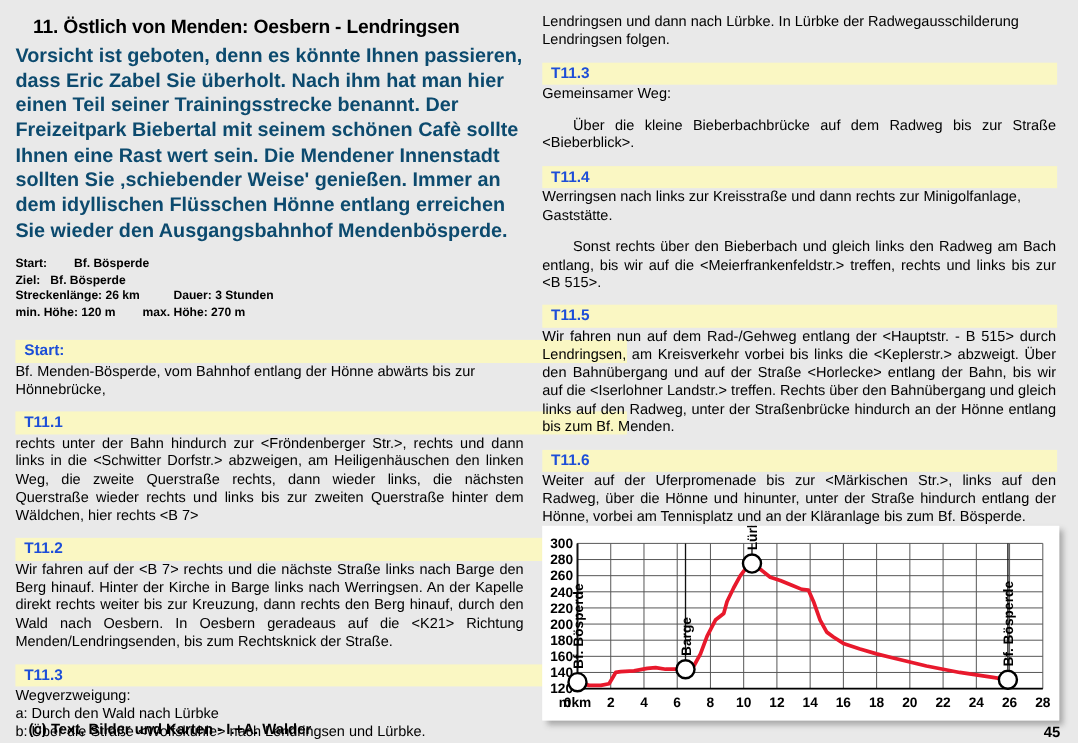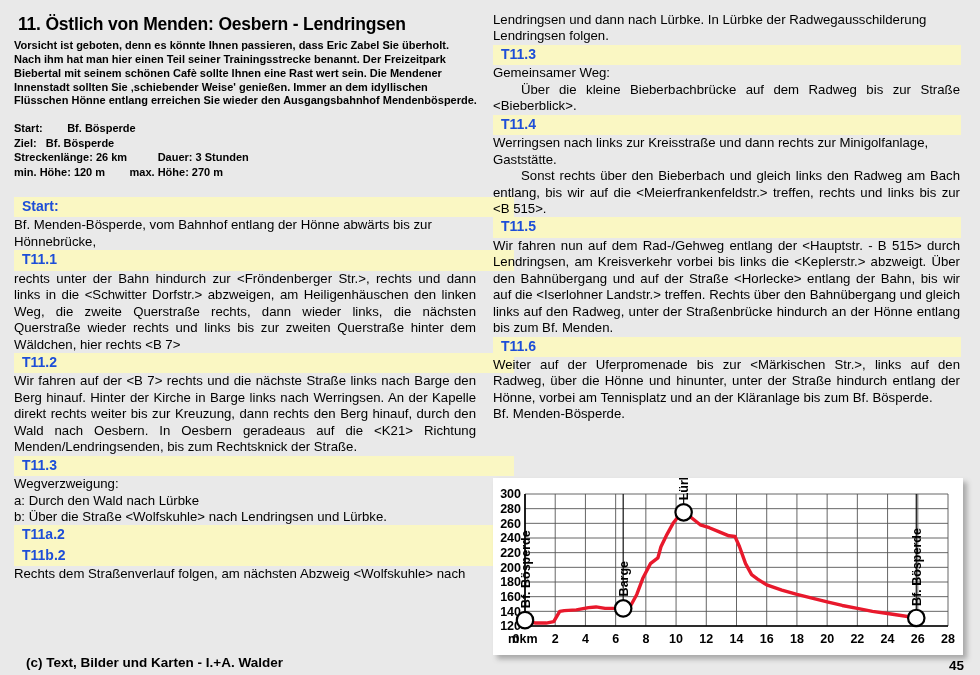--- a/index.html
+++ b/index.html
@@ -28,7 +28,7 @@
   h1.title {
     font-size: 17.5px;
     font-weight: bold;
-    margin: 4px 0 4px 4px;
+    margin: 4px 0 4px 16px;
     letter-spacing: -0.2px;
     color: #000;
   }

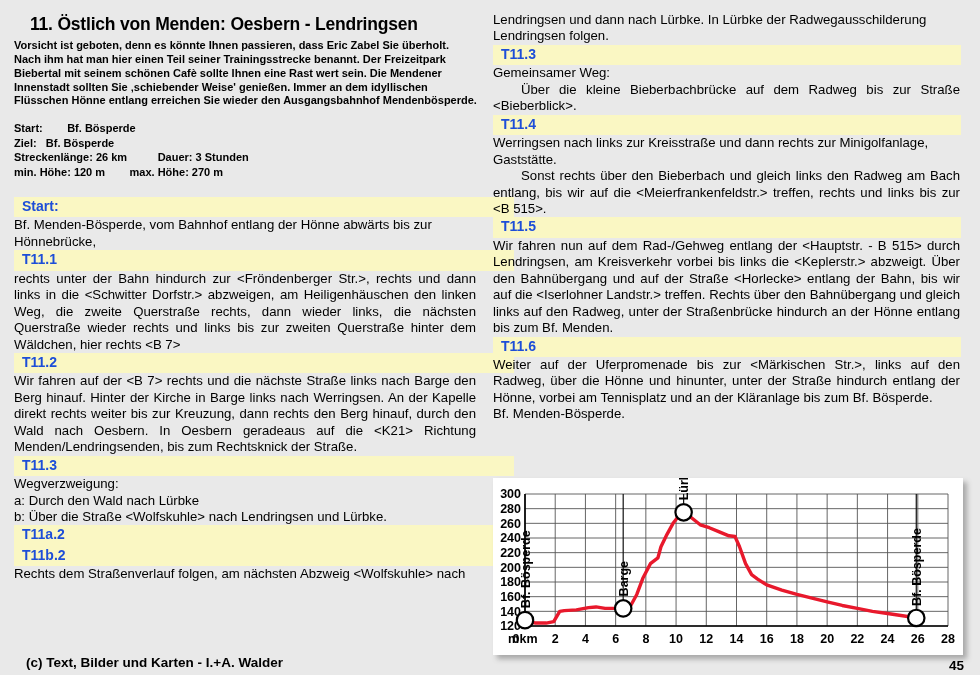--- a/index.html
+++ b/index.html
@@ -65,7 +65,7 @@
   .para {
     font-size: 13.2px;
     line-height: 1.245;
-    margin: 0 0 0 0;
+    margin: 0 0 12px 0;
     color: #000;
     text-align: justify;
     padding-right: 2px;

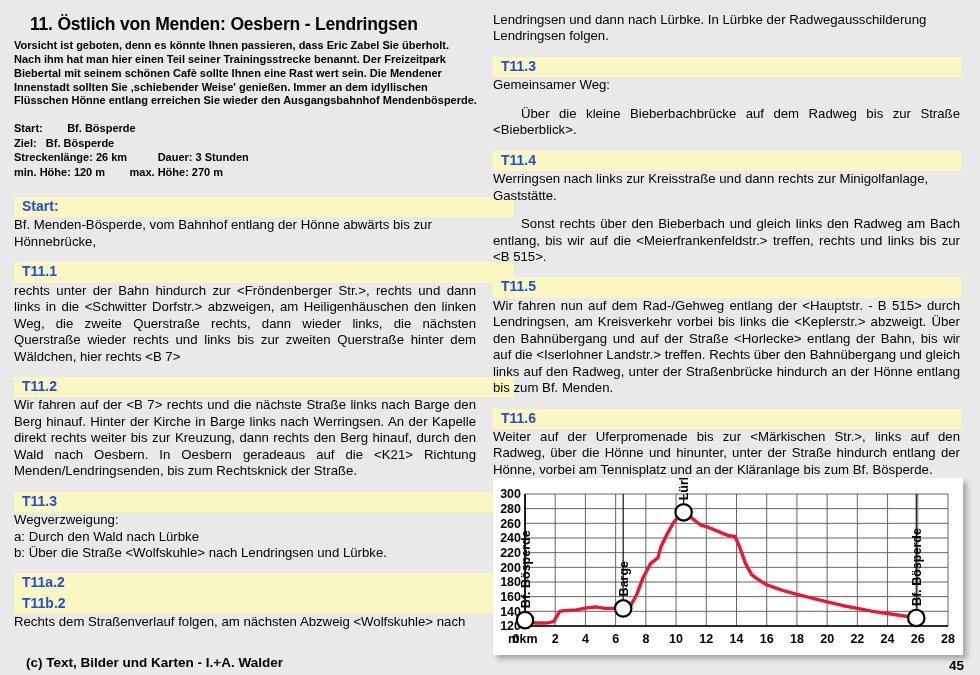--- a/index.html
+++ b/index.html
@@ -33,12 +33,12 @@
     color: #000;
   }
   .intro {
-    font-size: 11px;
+    font-size: 18px;
     font-weight: bold;
     line-height: 1.26;
     margin: 0 0 6px 0;
     text-align: left;
-    color: #000000;
+    color: #0c4a6e;
   }
   .facts {
     font-size: 11px;

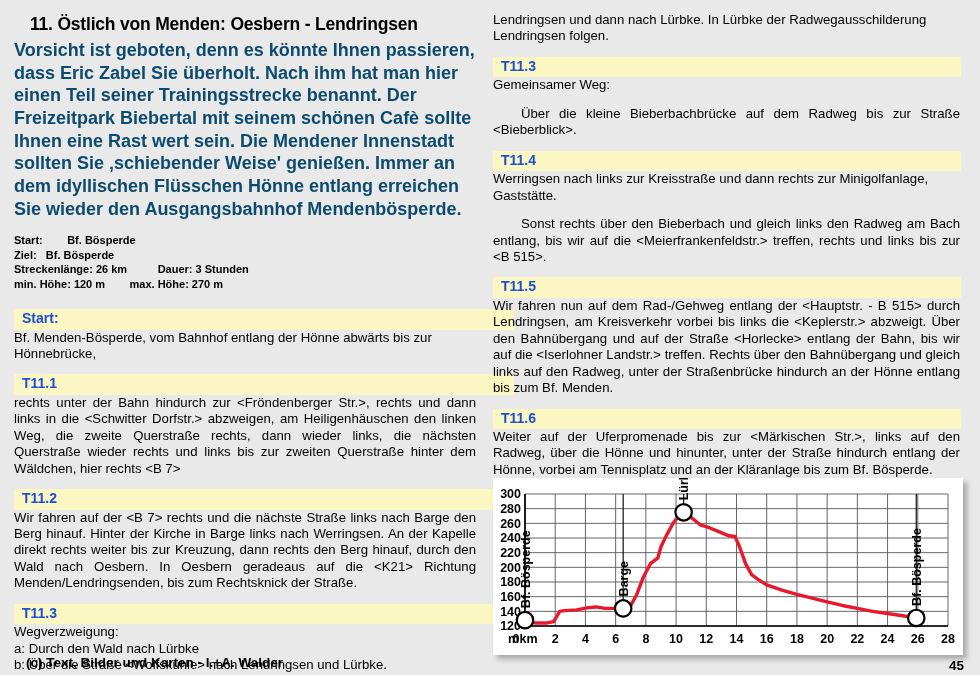--- a/index.html
+++ b/index.html
@@ -59,7 +59,7 @@
     margin: 0;
     line-height: 1.25;
   }
-  .col-left .band { width: 500px; }
+  .col-left .band { width: 556px; }
   .col-right .band { width: 468px; }
 
   .para {

